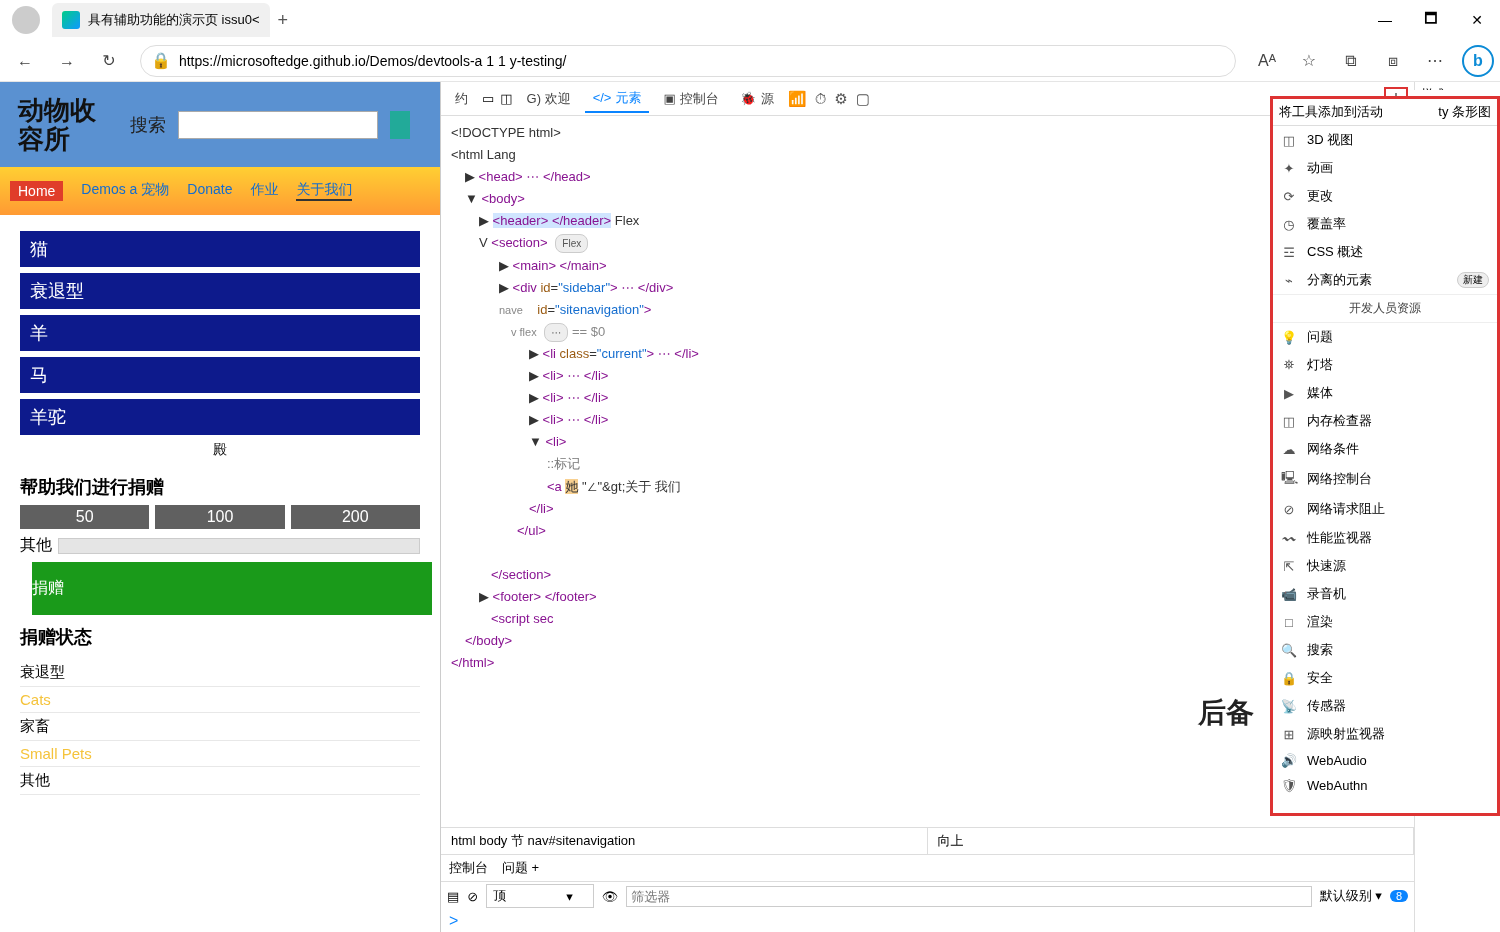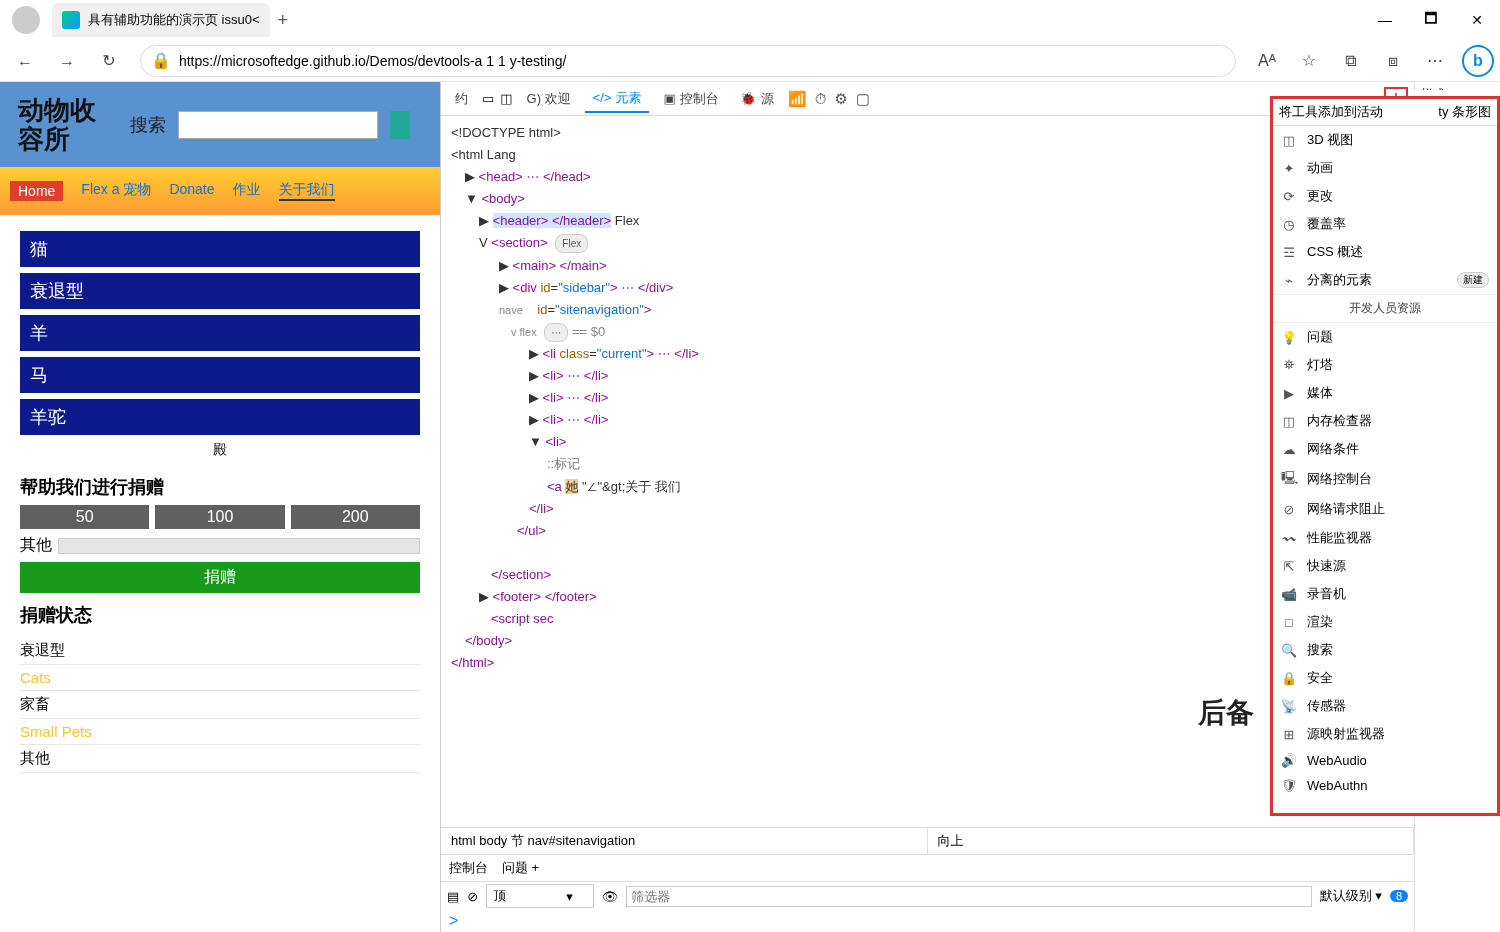--- a/index.html
+++ b/index.html
@@ -133,7 +133,7 @@
     </div>
     <div class="nav-bar">
       <a class="current">Home</a>
-      <a>Flex a 宠物</a>
+      <a>Demos a 宠物</a>
       <a>Donate</a>
       <a>作业</a>
       <a class="about">关于我们</a>

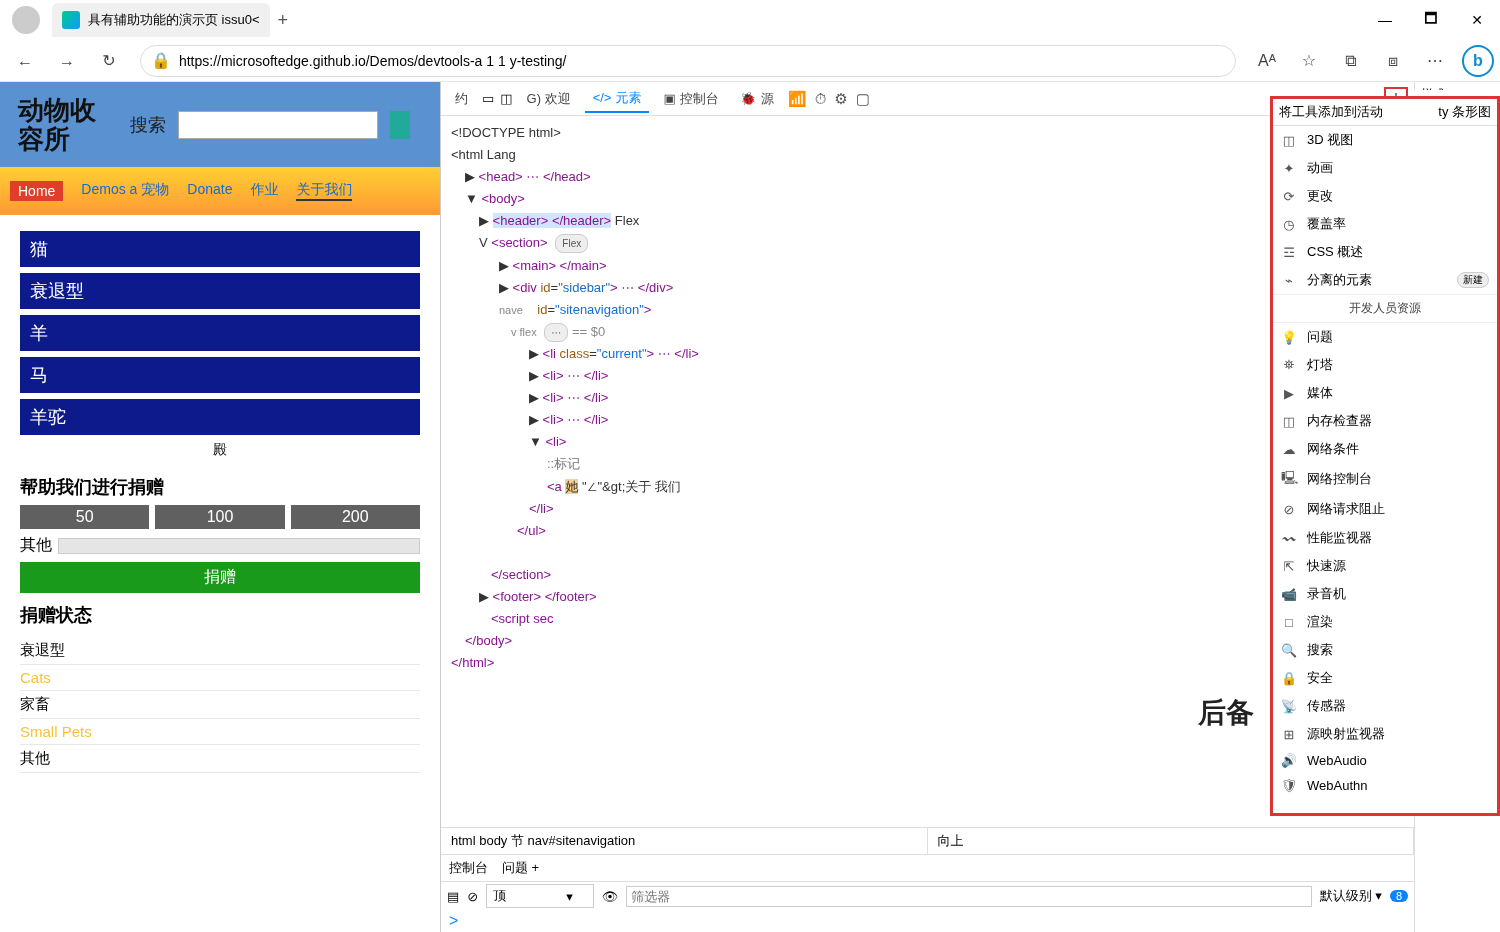--- a/index.html
+++ b/index.html
@@ -46,7 +46,7 @@
 .donate-btn { flex:1; background:#606060; color:#fff; text-align:center; padding:3px 0; font-size:16px; }
 .other-row { display:flex; align-items:center; padding:6px 20px; gap:6px; }
 .other-input { flex:1; height:16px; background:#e5e5e5; border:1px solid #ccc; }
-.submit-btn { margin:0 20px; width:calc(100% - 40px); background:#1a9a1a; color:#fff; text-align:center; padding:5px 0; }
+.submit-btn { margin:0 32px; width:calc(100% - 40px); background:#1a9a1a; color:#fff; padding:16px 0; }
 .status-h { padding:10px 20px; font-weight:700; font-size:18px; }
 .status-list { padding:0 20px; }
 .status-list div { padding:4px 0; font-size:15px; border-bottom:1px solid #e8e8e8; }

